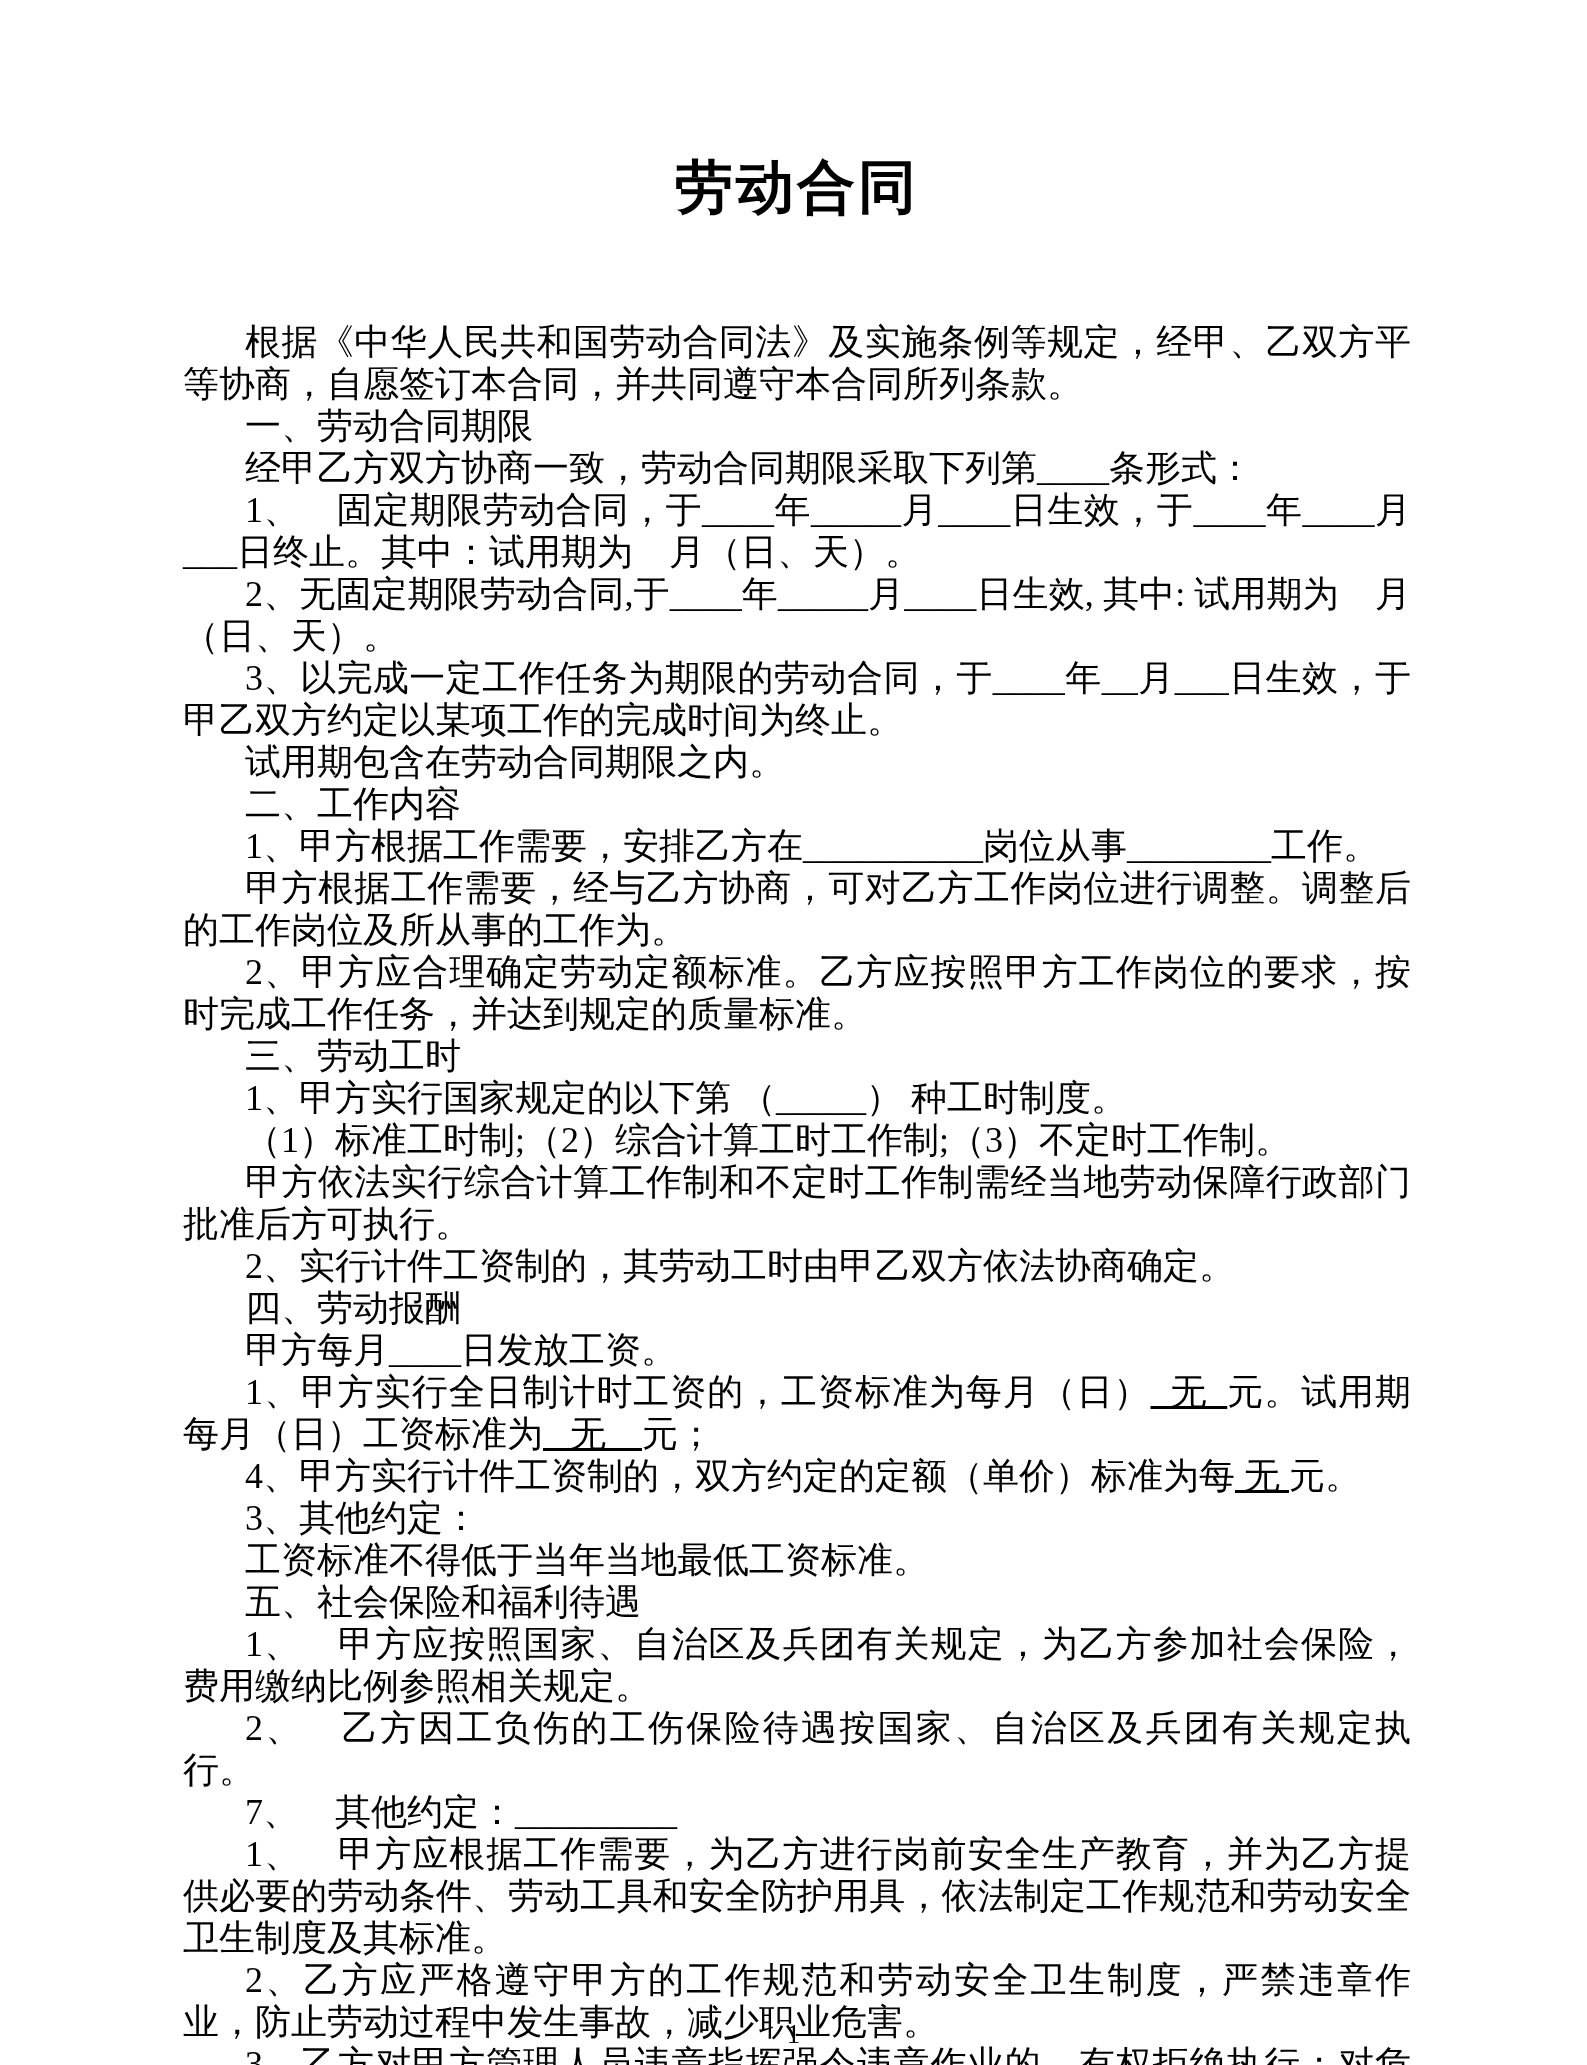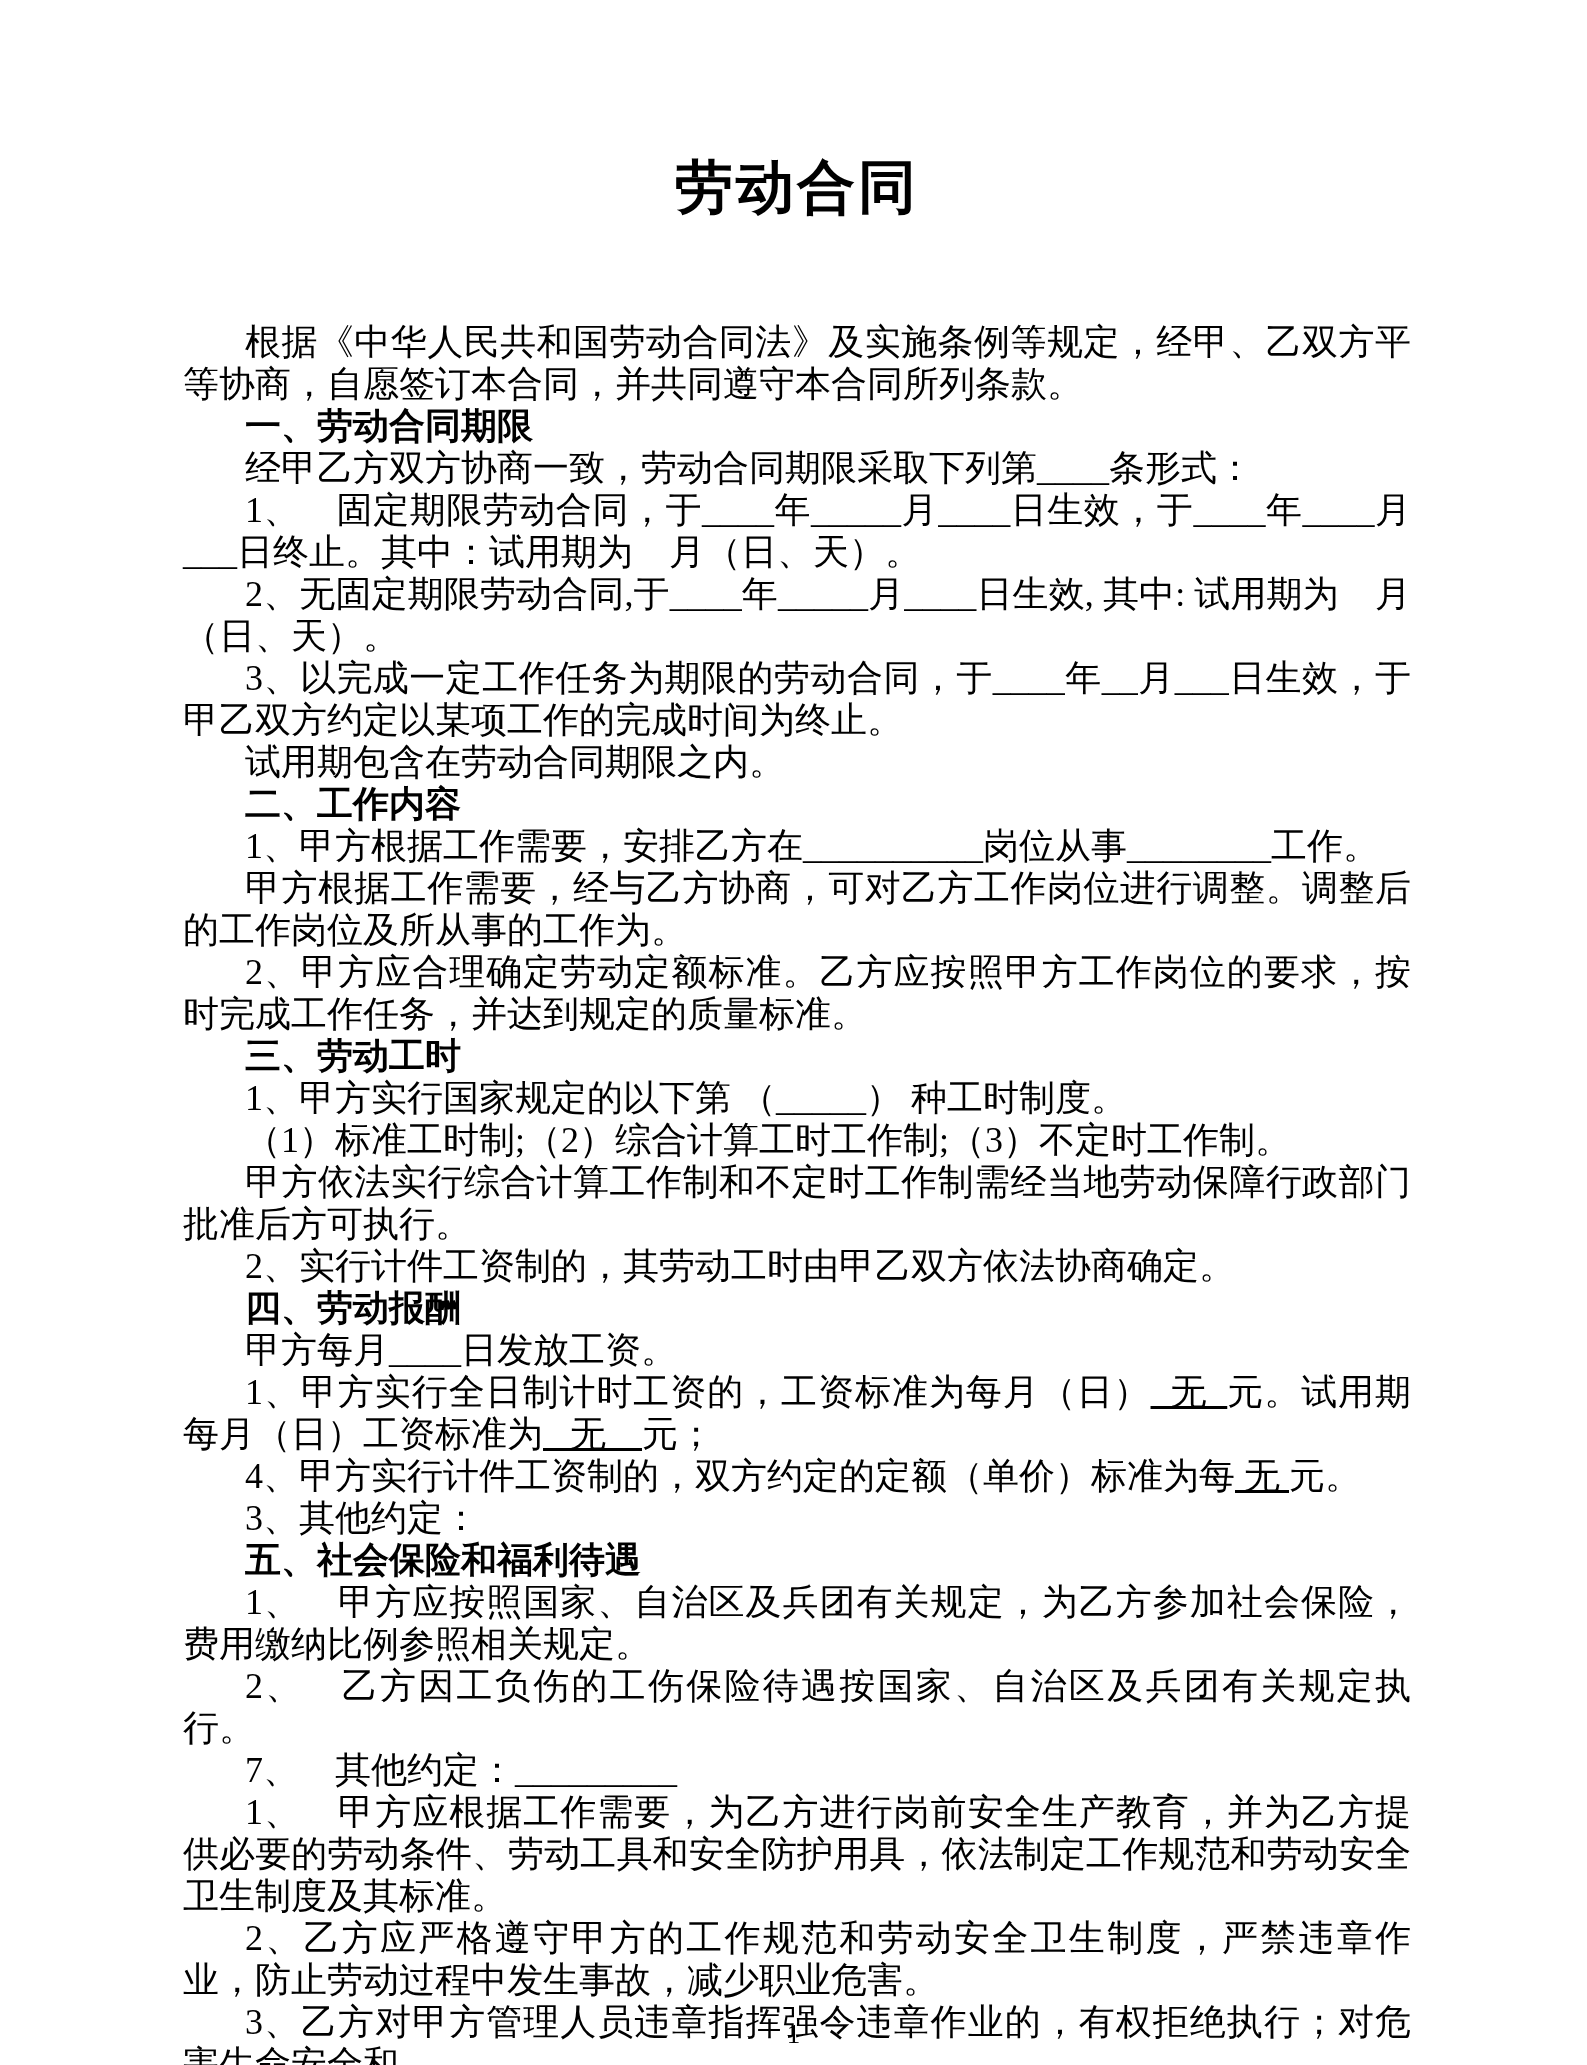--- a/index.html
+++ b/index.html
@@ -40,7 +40,7 @@
     word-break: break-all;
   }
   .content p.heading {
-    font-weight: 700;
+    font-weight: 400;
   }
   .u {
     text-decoration: underline;

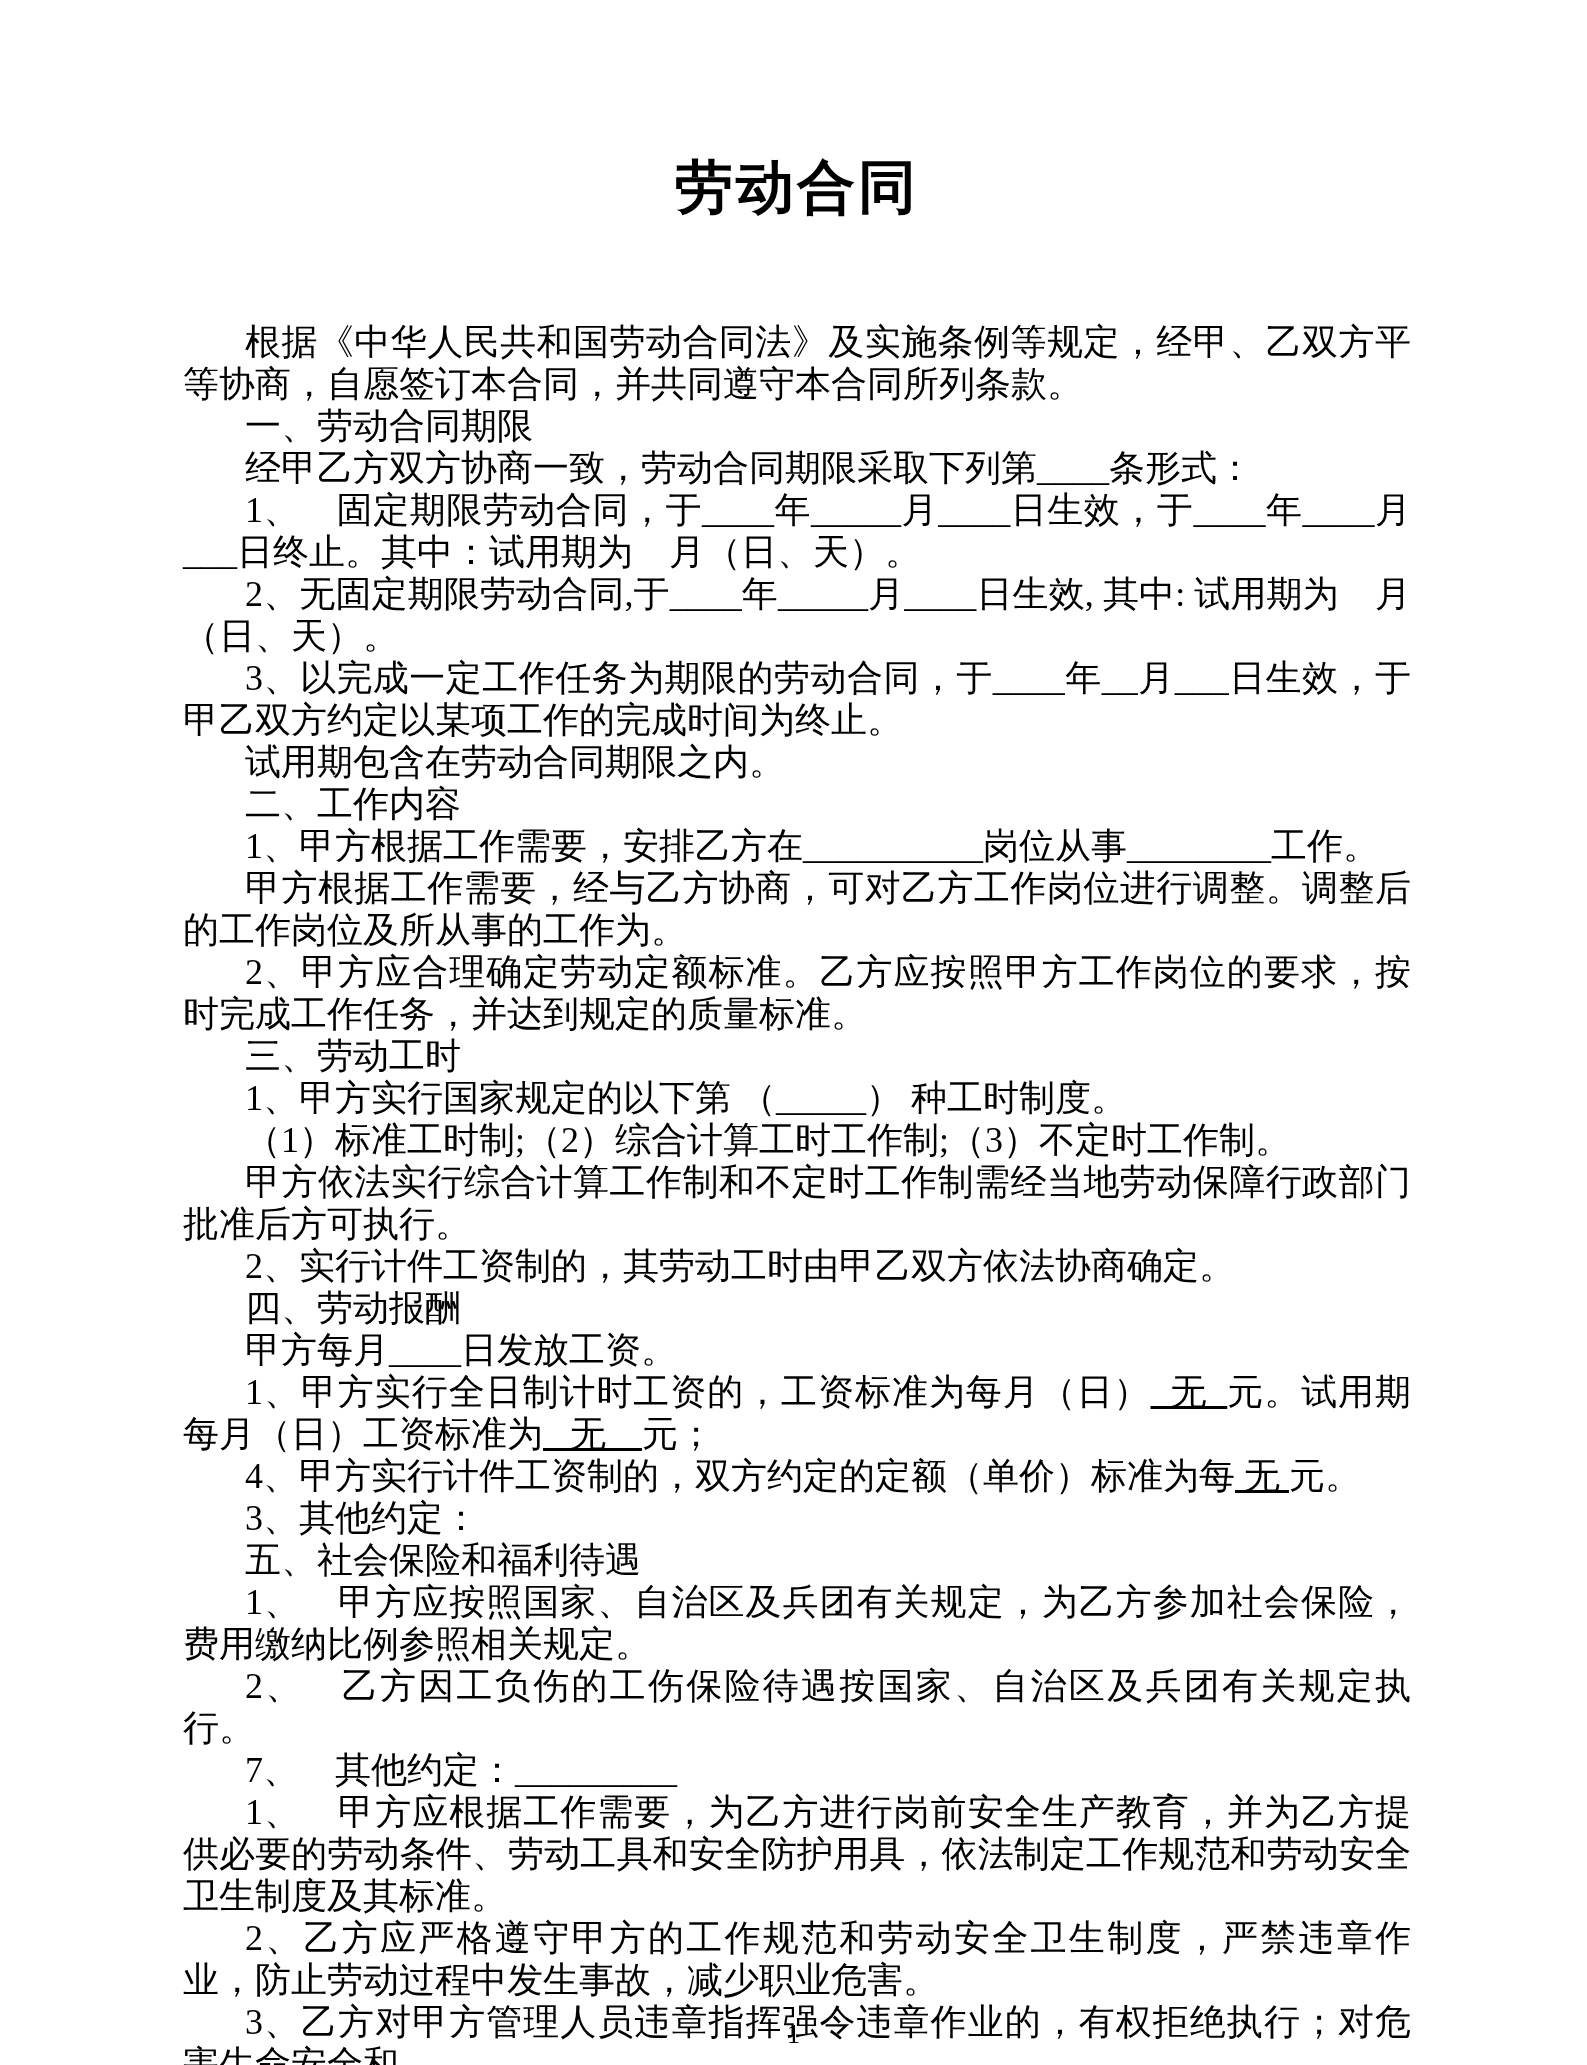--- a/index.html
+++ b/index.html
@@ -84,6 +84,7 @@
       <p class="body"><span>1、甲方实行全日制计时工资的，工资标准为每月（日）</span><span class="u">  无  </span><span>元。试用期每月（日）工资标准为</span><span class="u">   无    </span><span>元；</span></p>
       <p class="body"><span>4、甲方实行计件工资制的，双方约定的定额（单价）标准为每</span><span class="u"> 无 </span><span>元。</span></p>
       <p class="body">3、其他约定：</p>
+      <p class="body">工资标准不得低于当年当地最低工资标准。</p>
       <p class="heading">五、社会保险和福利待遇</p>
       <p class="body">1、　甲方应按照国家、自治区及兵团有关规定，为乙方参加社会保险，费用缴纳比例参照相关规定。</p>
       <p class="body">2、　乙方因工负伤的工伤保险待遇按国家、自治区及兵团有关规定执行。</p>

